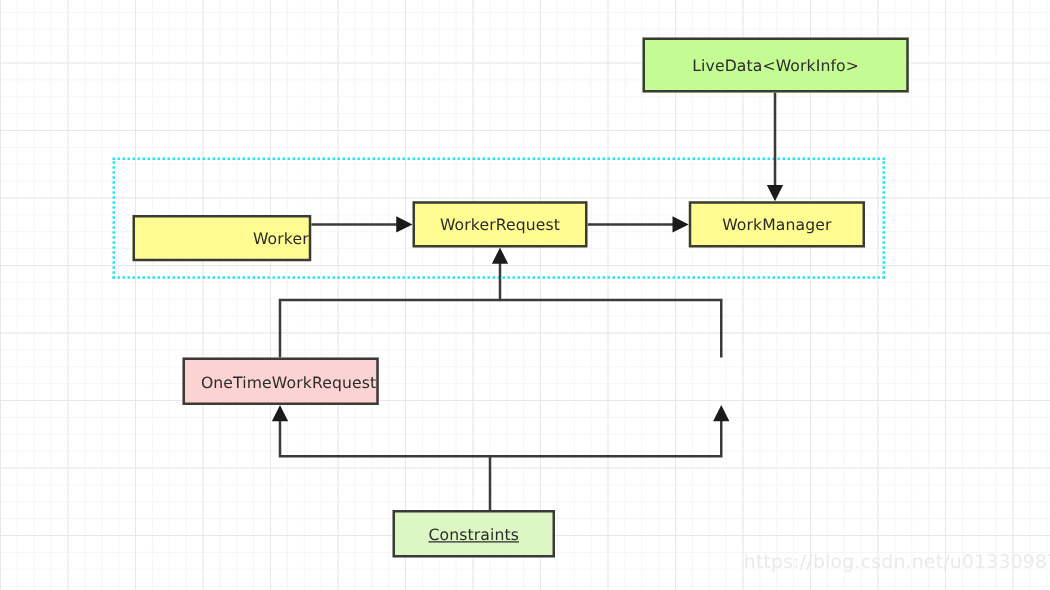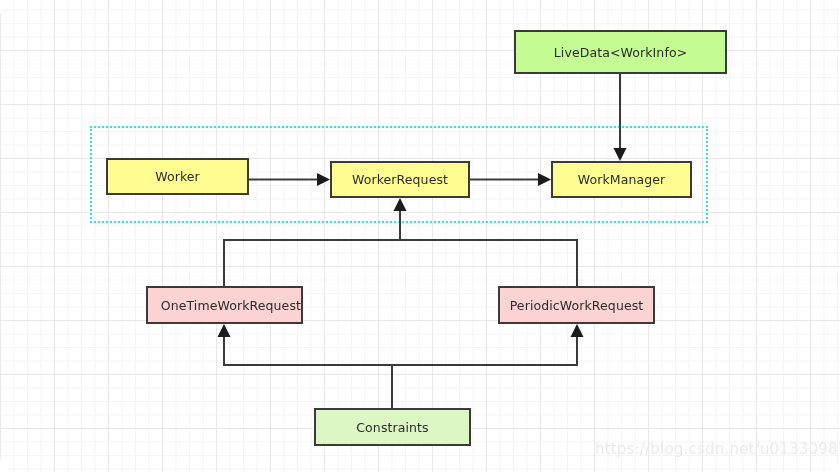--- a/index.html
+++ b/index.html
@@ -21,7 +21,6 @@
     background-size: 54px 54px, 54px 54px, 13.5px 13.5px, 13.5px 13.5px;
     background-position: 0 -4px, 0 -4px, 0 -4px, 0 -4px;
     font-family: "DejaVu Sans", sans-serif;
-    border-radius: 17px;
   }
   .node {
     position: absolute;

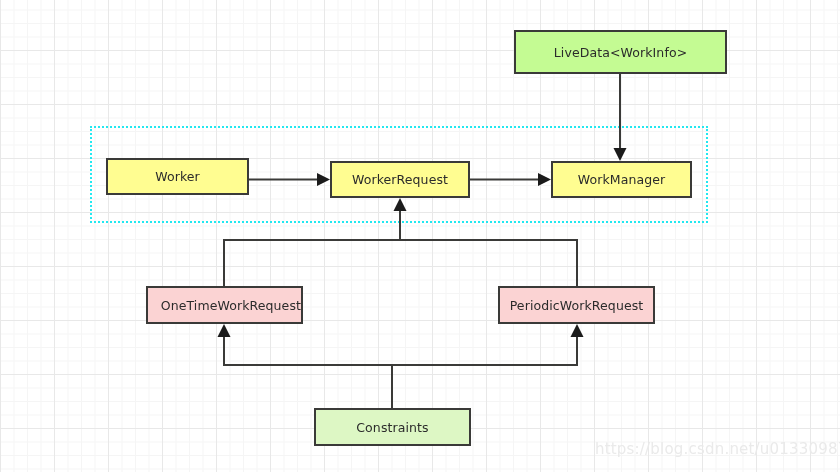--- a/index.html
+++ b/index.html
@@ -117,7 +117,7 @@
     <span>LiveData&lt;WorkInfo&gt;</span>
   </div>
 
-  <div class="node node-yellow" style="left: 106px; top: 158px; width: 143px; height: 37px; background: rgb(255, 253, 145); border-color: rgb(58, 58, 56);">
+  <div class="node node-yellow" style="left: 106px; top: 172px; width: 143px; height: 37px; background: rgb(255, 253, 145); border-color: rgb(58, 58, 56); justify-content: flex-end;">
     <span>Worker</span>
   </div>
 

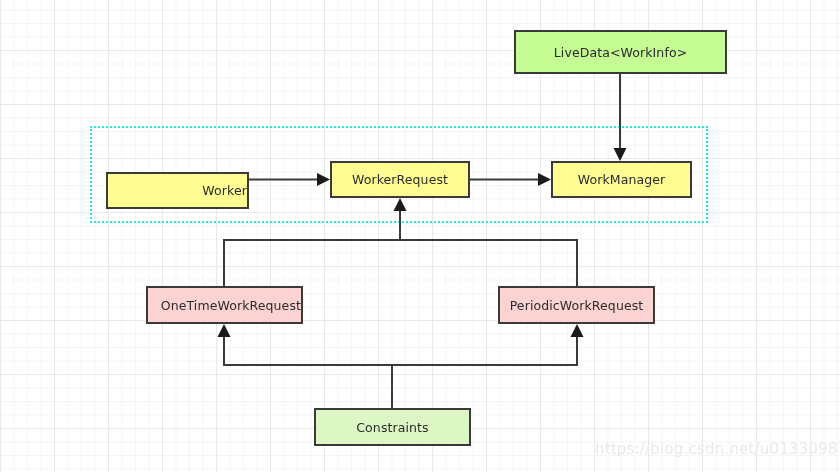--- a/index.html
+++ b/index.html
@@ -133,9 +133,6 @@
     <span>OneTimeWorkRequest</span>
   </div>
 
-  <div class="node node-pink" style="left: 498px; top: 286px; width: 157px; height: 38px; background: rgb(251, 211, 211); border-color: rgb(58, 58, 56);">
-    <span>PeriodicWorkRequest</span>
-  </div>
 
   <div class="node node-lgreen" style="left: 314px; top: 408px; width: 157px; height: 38px; background: rgb(221, 247, 196); border-color: rgb(58, 58, 56);">
     <span>Constraints</span>

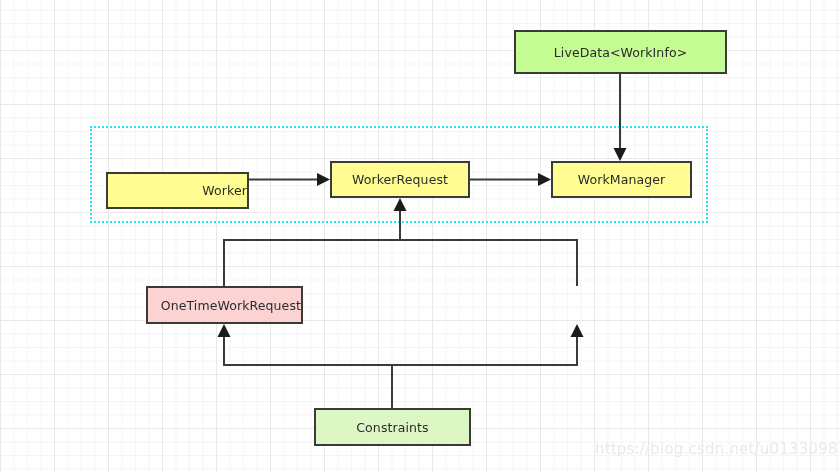--- a/index.html
+++ b/index.html
@@ -134,7 +134,7 @@
   </div>
 
 
-  <div class="node node-lgreen" style="left: 314px; top: 408px; width: 157px; height: 38px; background: rgb(221, 247, 196); border-color: rgb(58, 58, 56);">
+  <div class="node node-lgreen" style="left: 314px; top: 408px; width: 130px; height: 38px; background: rgb(221, 247, 196); border-color: rgb(58, 58, 56); text-decoration: underline;">
     <span>Constraints</span>
   </div>
 

